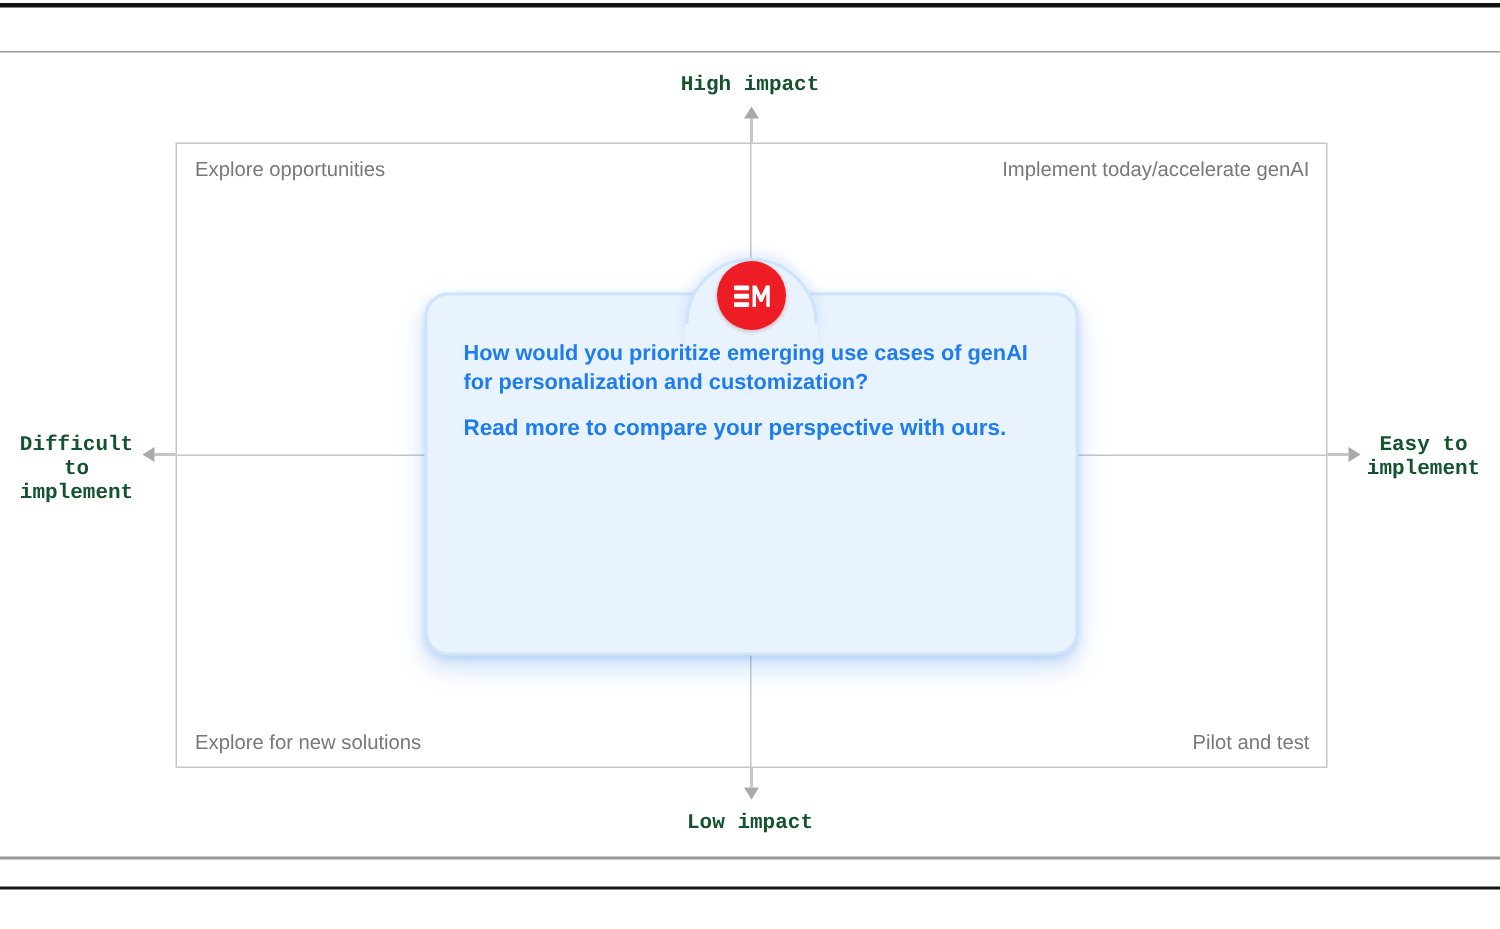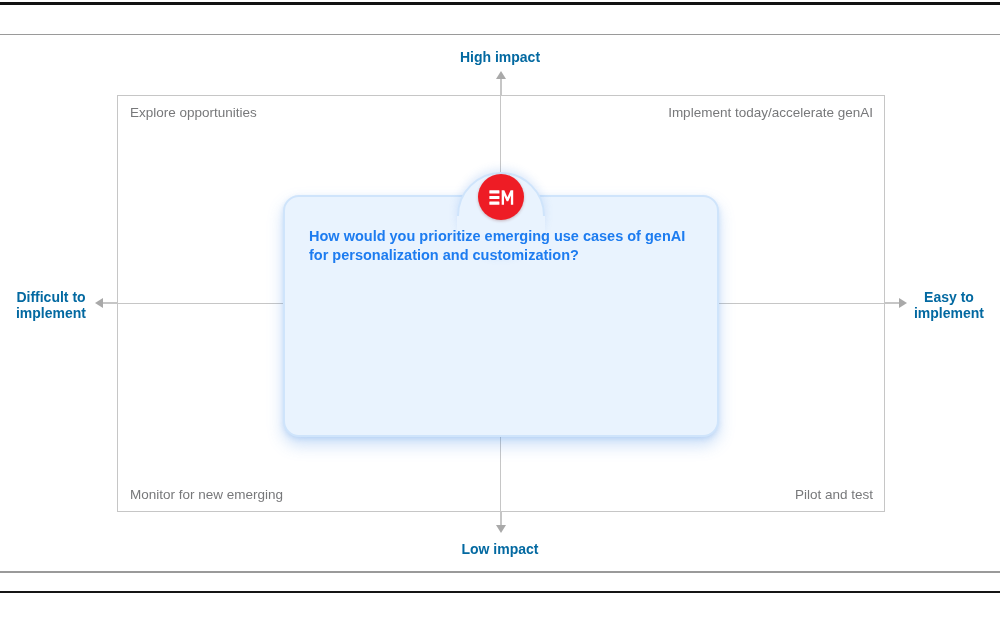--- a/index.html
+++ b/index.html
@@ -39,7 +39,7 @@
   .ah-left  { border-top:5px solid transparent; border-bottom:5px solid transparent; border-right:8px solid var(--arrow-gray); }
   .ah-right { border-top:5px solid transparent; border-bottom:5px solid transparent; border-left:8px solid var(--arrow-gray); }
 
-  .axis-label { position:absolute; font-weight:bold; font-size:14px; color:#0369a1; text-align:center; line-height:16px; z-index:3; }
+  .axis-label { position:absolute; font-weight:bold; font-size:14px; color:#14532d; text-align:center; line-height:16px; z-index:3;font-family:Liberation Mono, monospace; }
   .axis-top    { left:400px; top:49px;  width:200px; }
   .axis-bottom { left:400px; top:541px; width:200px; }
   .axis-left   { left:2px;   top:289px; width:98px; }

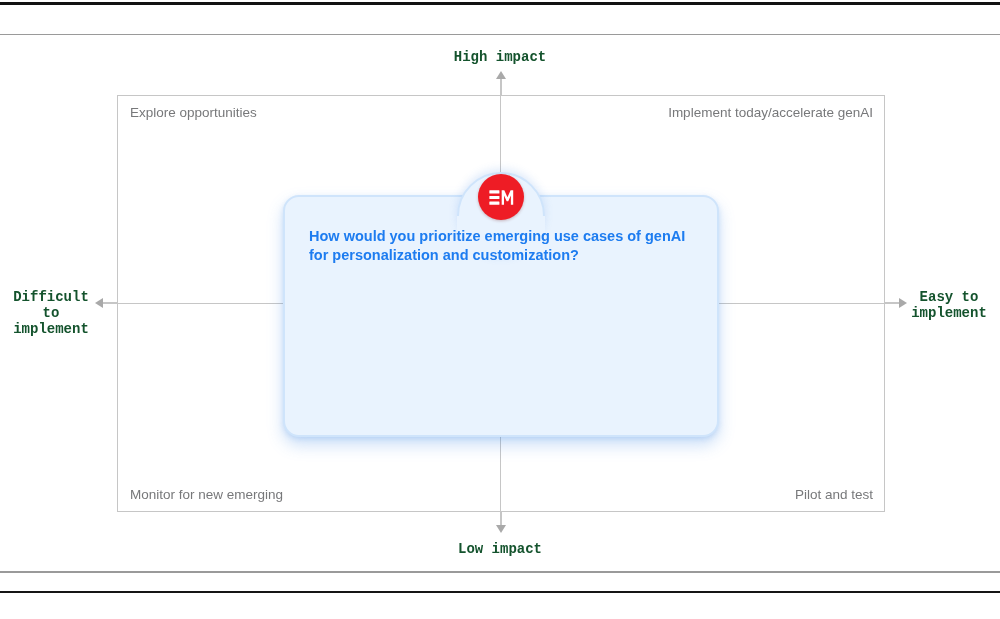--- a/index.html
+++ b/index.html
@@ -130,6 +130,7 @@
     </div>
     <div class="card-content">
       <p class="question">How would you prioritize emerging use cases of genAI for personalization and customization?</p>
+      <p class="cta">Read more to compare your perspective with ours.</p>
     </div>
   </div>
 

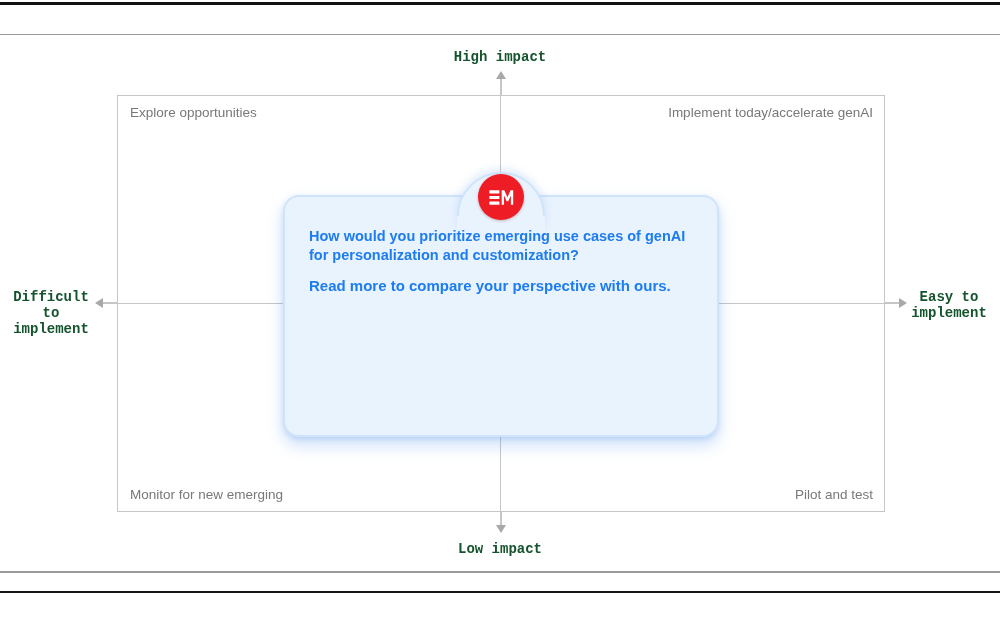--- a/index.html
+++ b/index.html
@@ -113,7 +113,7 @@
 
   <div class="quadrant q-tl">Explore opportunities</div>
   <div class="quadrant q-tr">Implement today/accelerate genAI</div>
-  <div class="quadrant q-bl">Monitor for new emerging</div>
+  <div class="quadrant q-bl">Explore for new solutions</div>
   <div class="quadrant q-br">Pilot and test</div>
 
   <div class="card">

